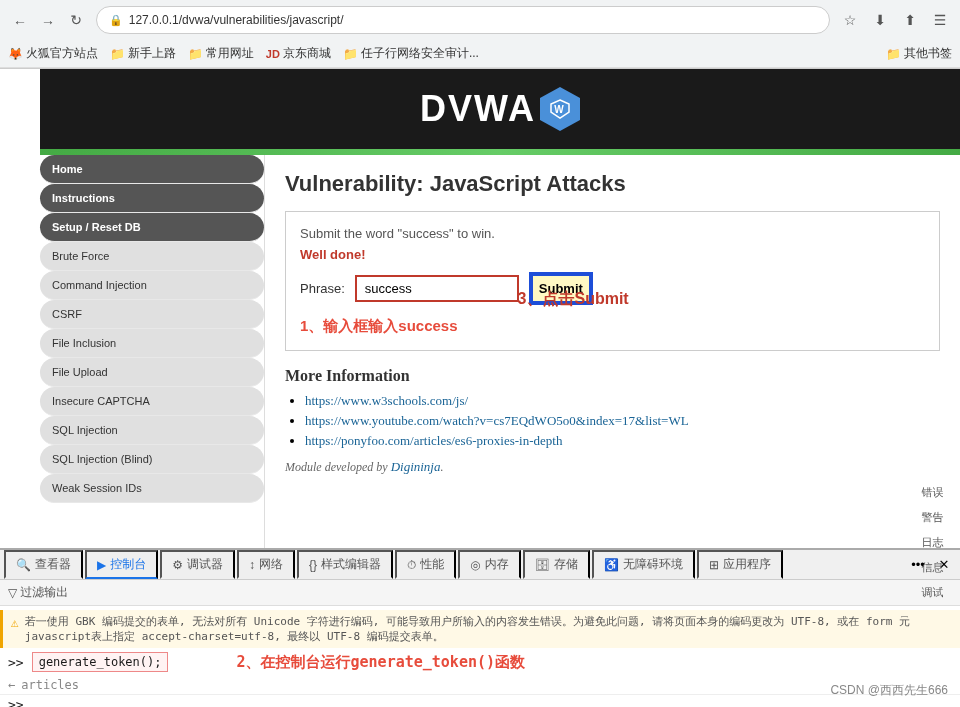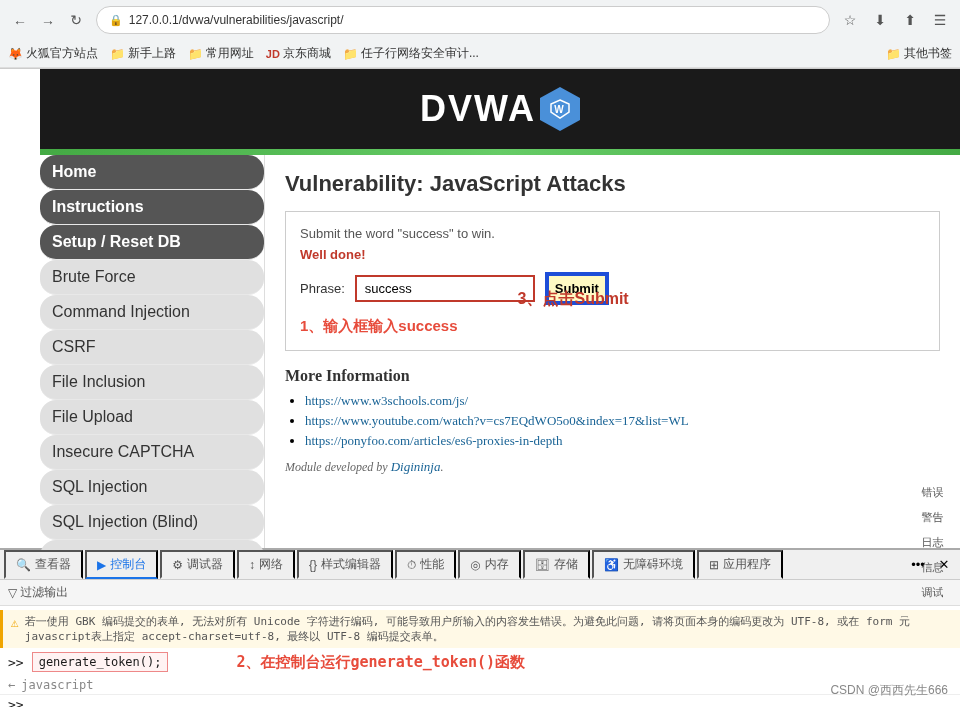--- a/index.html
+++ b/index.html
@@ -88,7 +88,7 @@
     }
     .sidebar-item {
       display: block; padding: 8px 12px;
-      color: #333; text-decoration: none; font-size: 16px;
+      color: #333; text-decoration: none; font-size: 11px;
       cursor: pointer; border-bottom: 1px solid #e8e8e8; border-radius: 16px;
     }
     .sidebar-item.nav-main {

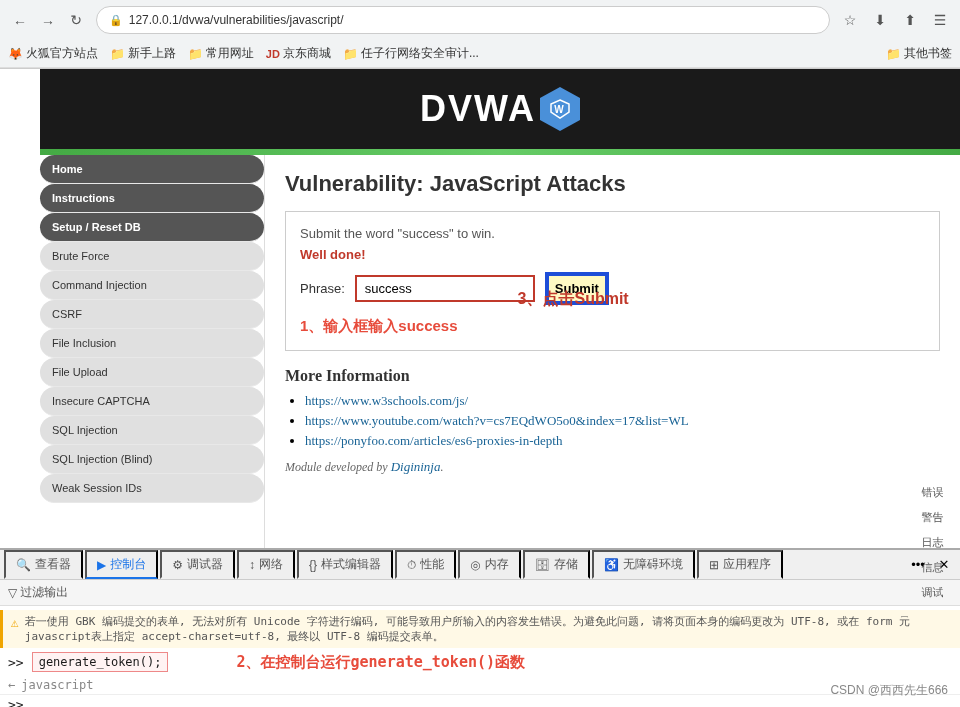--- a/index.html
+++ b/index.html
@@ -117,7 +117,7 @@
     .phrase-label { color: #333; font-size: 13px; }
     .phrase-input {
       border: 2px solid #c0392b;
-      padding: 4px 8px; font-size: 13px; width: 180px;
+      padding: 4px 8px; font-size: 13px; width: 164px;
     }
     .submit-btn {
       padding: 5px 6px; background: #fef9c3; border: 4px solid #1d4ed8;

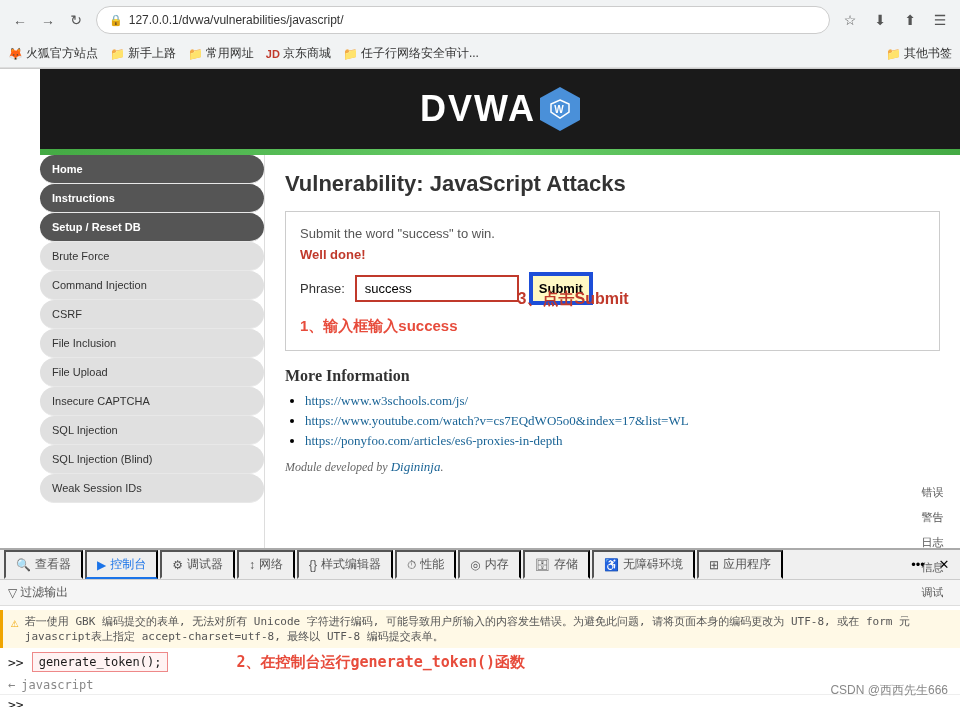--- a/index.html
+++ b/index.html
@@ -410,7 +410,7 @@
     </div>
     <div style="padding: 2px 8px; display:flex; align-items:center; gap:6px;">
       <span style="color:#888;">←</span>
-      <span style="color:#888; font-family:monospace;">javascript</span>
+      <span style="color:#888; font-family:monospace;">articles</span>
     </div>
     <div class="console-input-row">
       <span class="console-input-prompt">&gt;&gt;</span>

